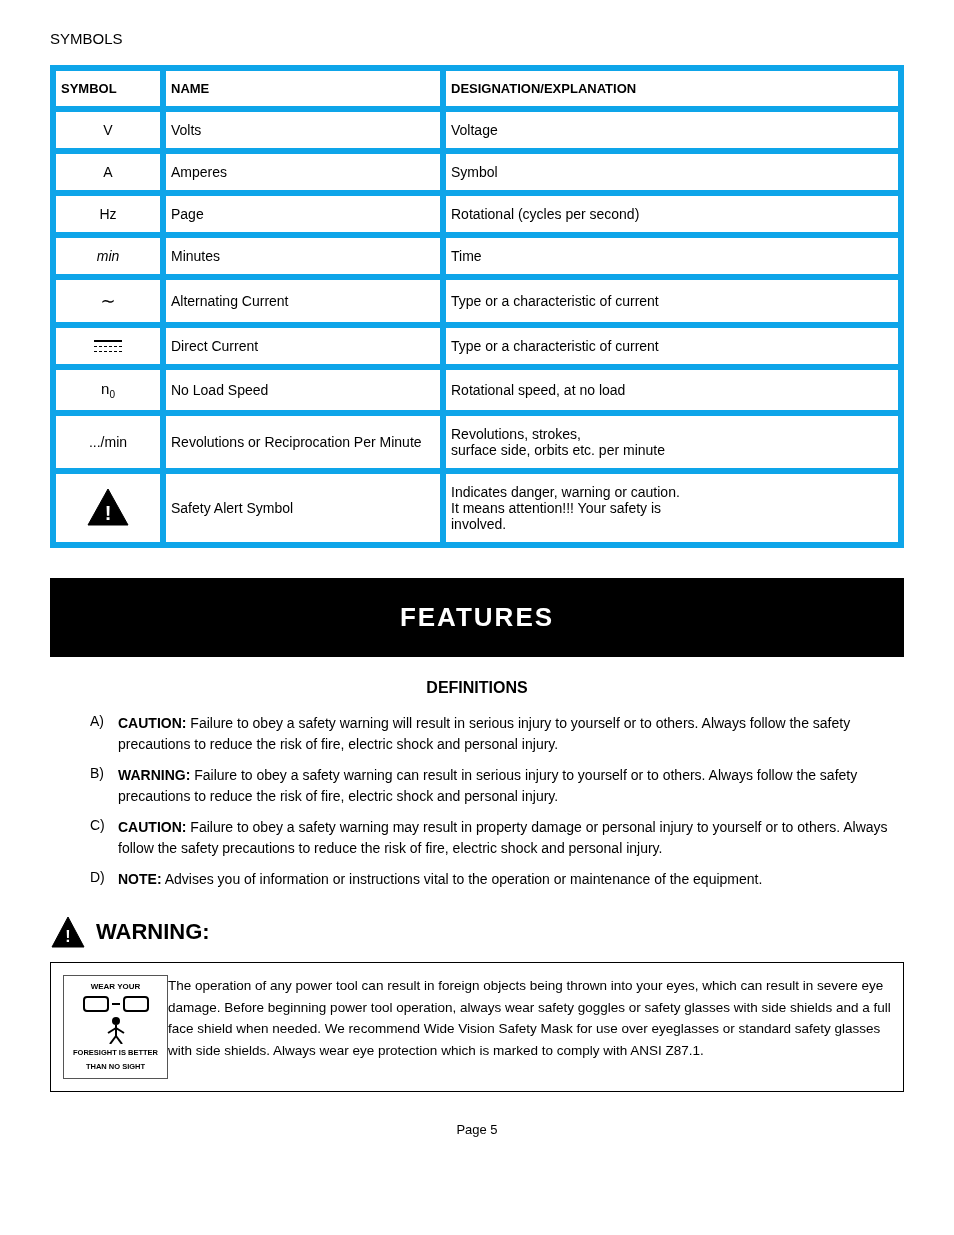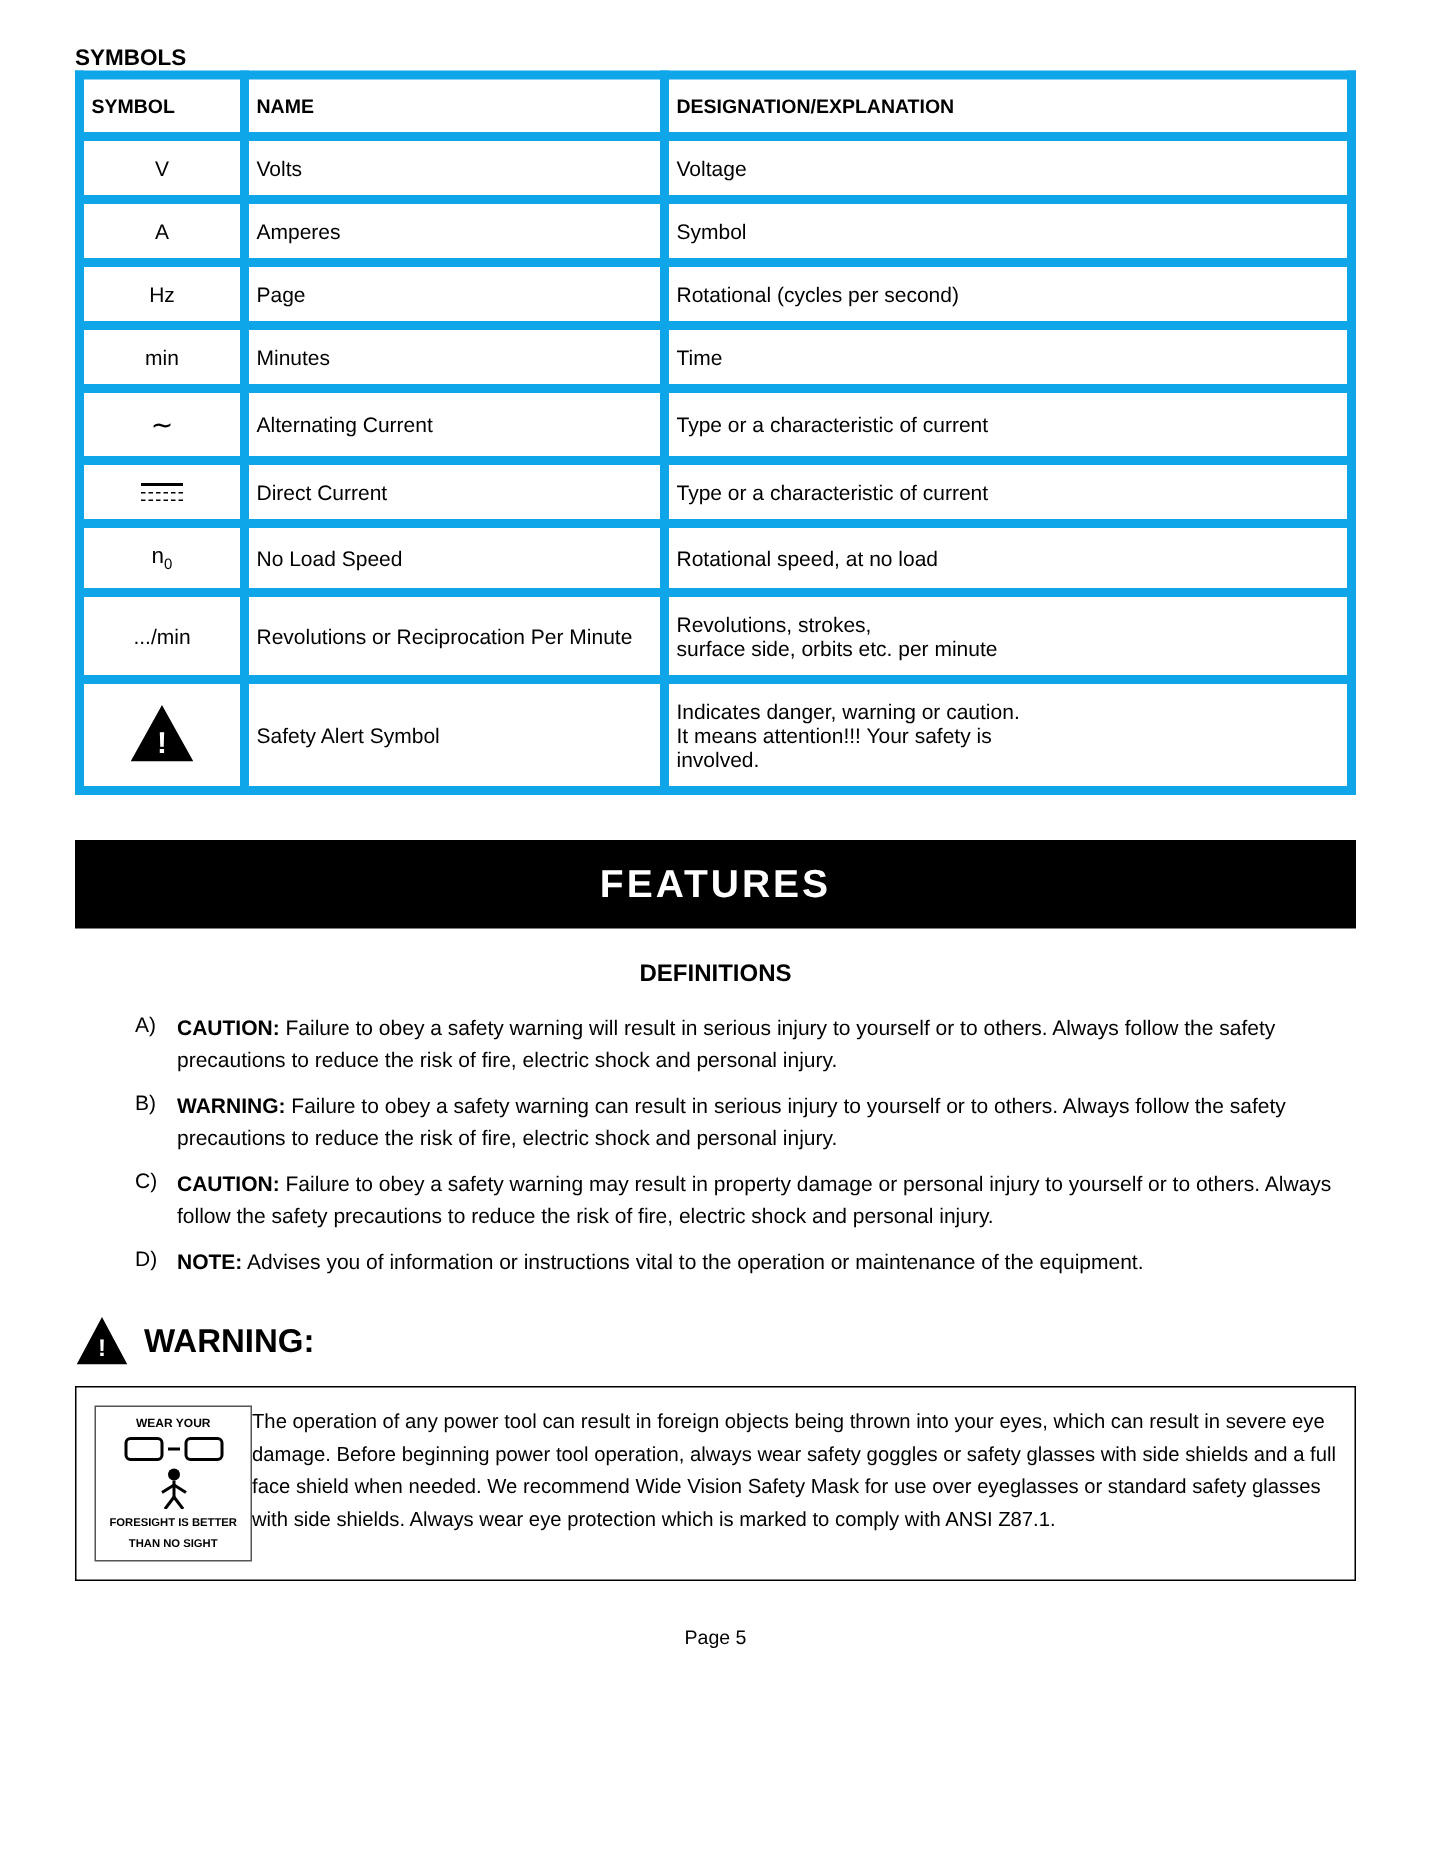--- a/index.html
+++ b/index.html
@@ -14,9 +14,9 @@
     }
 
     .symbols-title {
-      font-weight: bold;
+      font-weight: normal;
       font-size: 15px;
-      margin-bottom: 0;
+      margin-bottom: 18px;
     }
 
     .symbols-table {

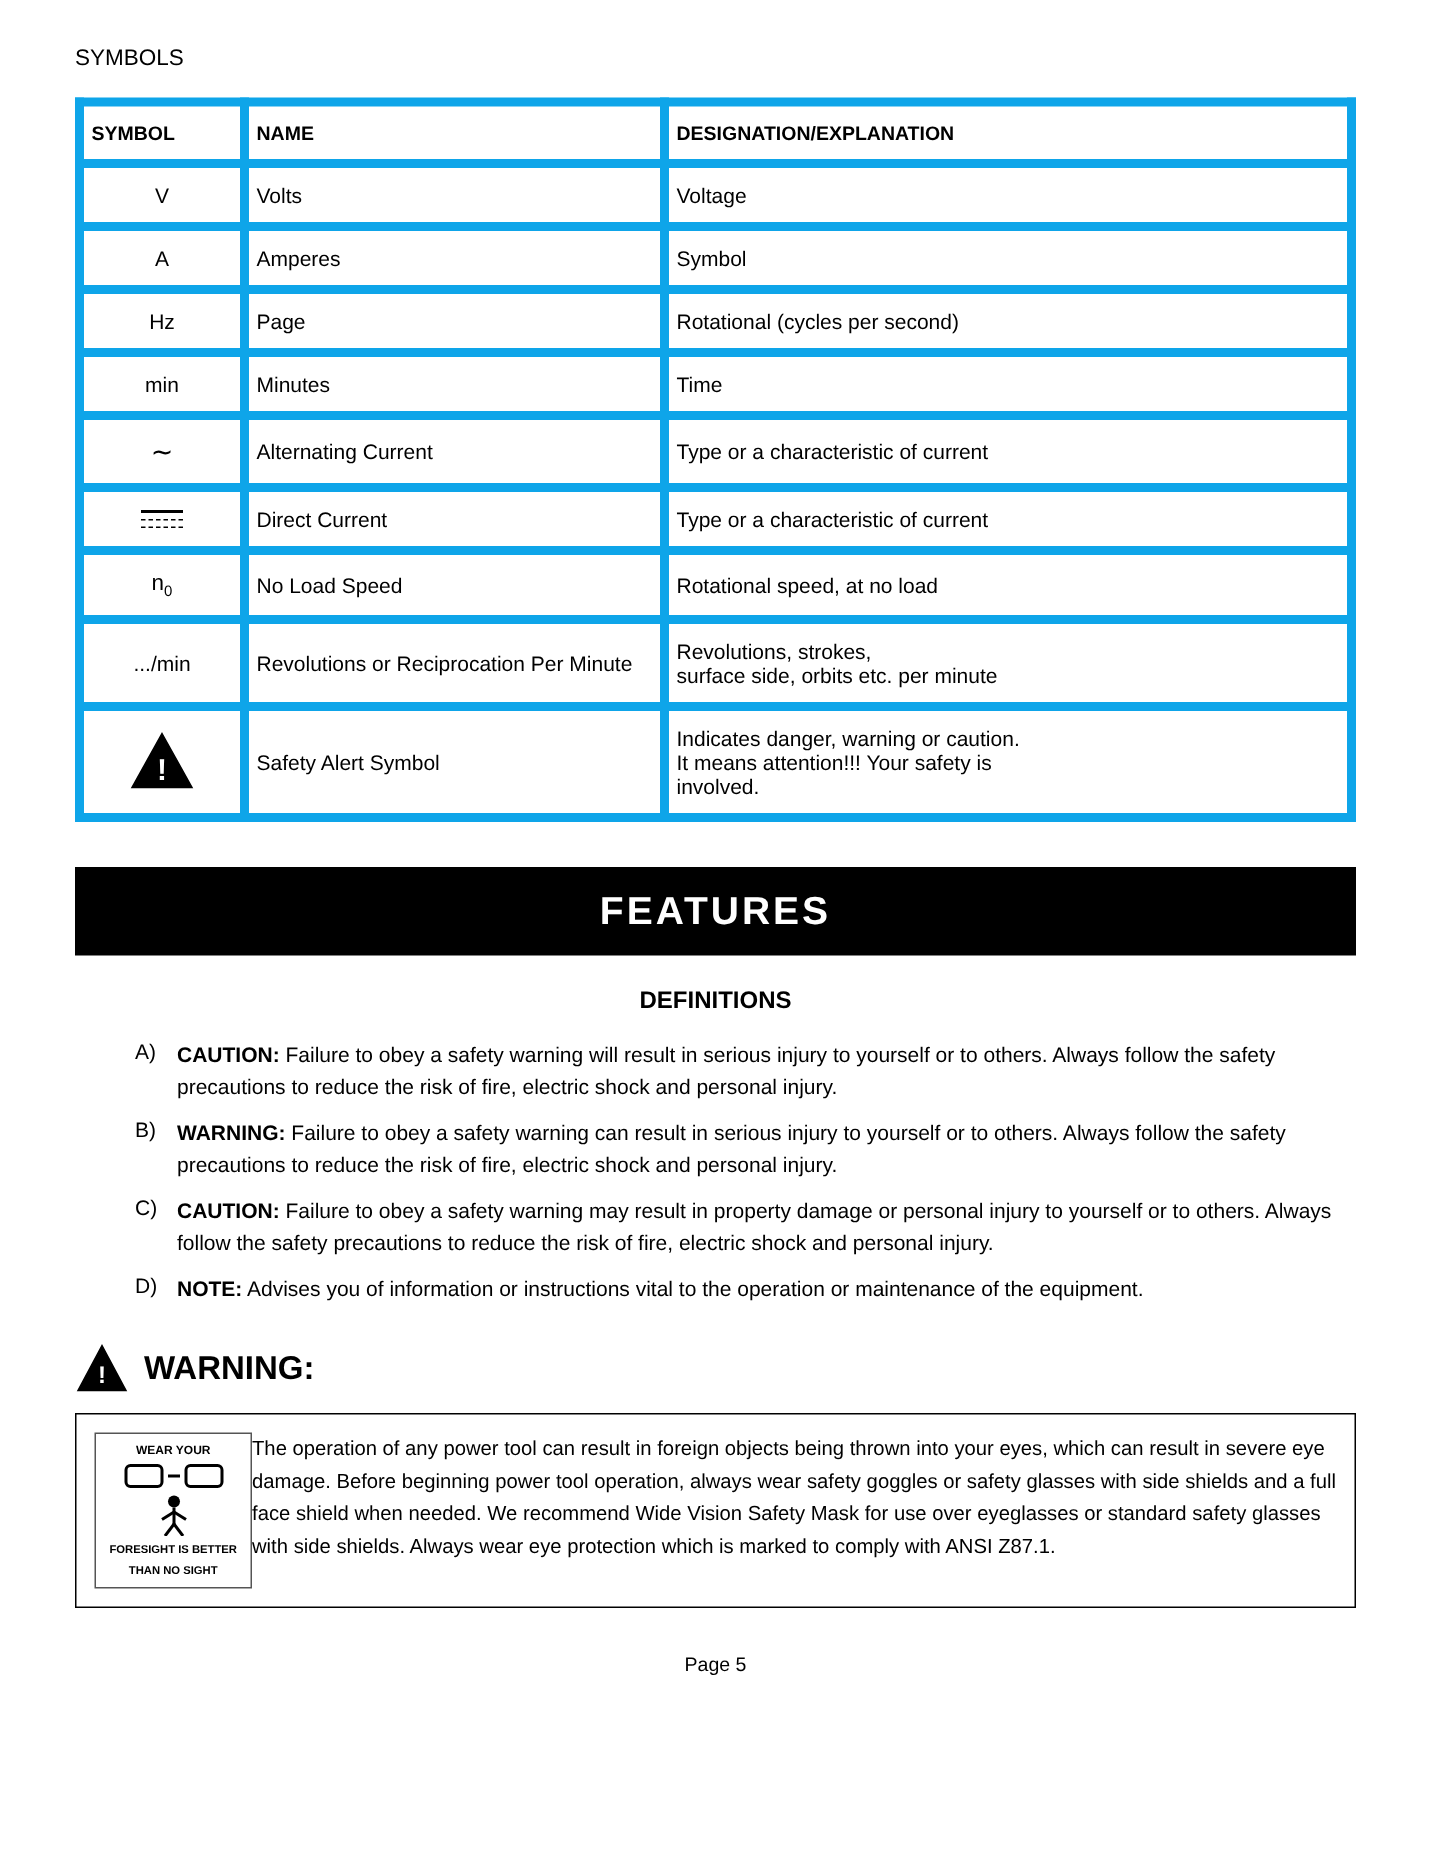--- a/index.html
+++ b/index.html
@@ -235,7 +235,7 @@
           <td style="white-space: pre-line;">Rotational (cycles per second)</td>
         </tr>
         <tr>
-          <td style="font-weight: normal;">min</td>
+          <td style="font-weight: normal; font-style: italic;">min</td>
           <td>Minutes</td>
           <td style="white-space: pre-line;">Time</td>
         </tr>

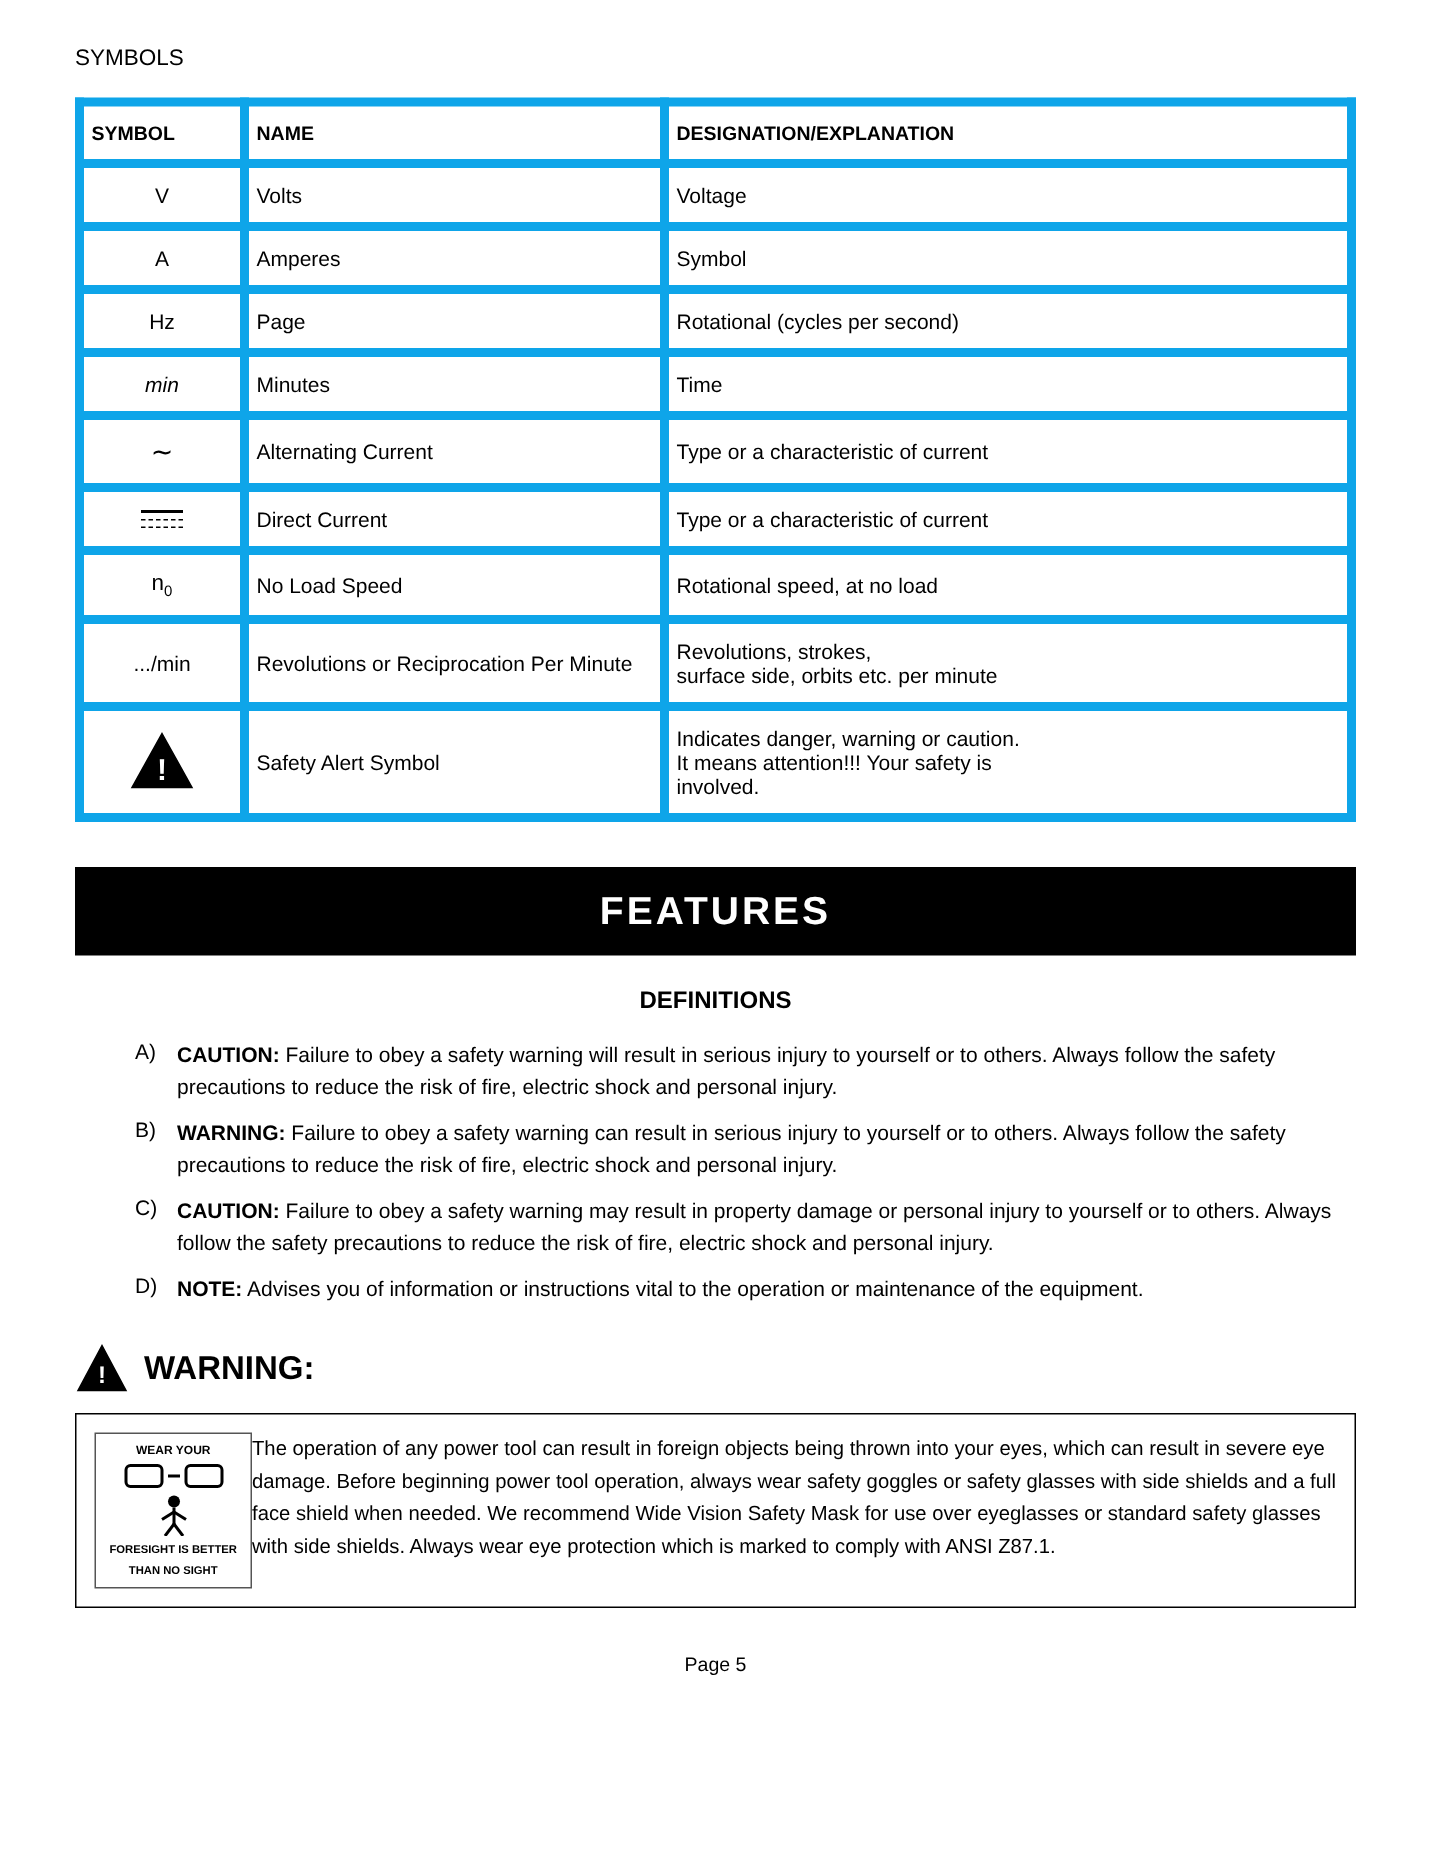--- a/index.html
+++ b/index.html
@@ -53,7 +53,7 @@
       text-align: center;
       font-size: 26px;
       font-weight: bold;
-      padding: 14px;
+      padding: 24px;
       margin-bottom: 22px;
       letter-spacing: 2px;
     }

